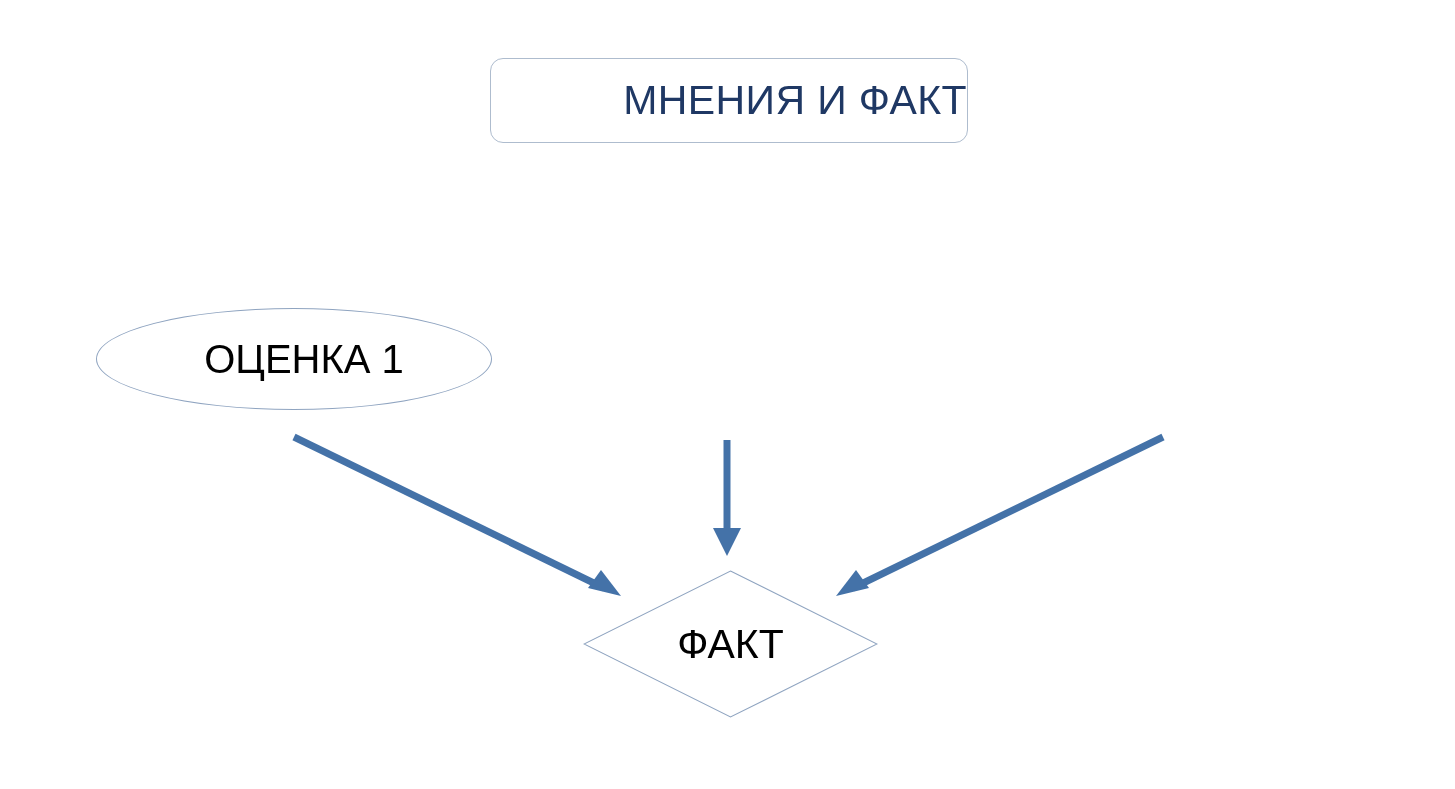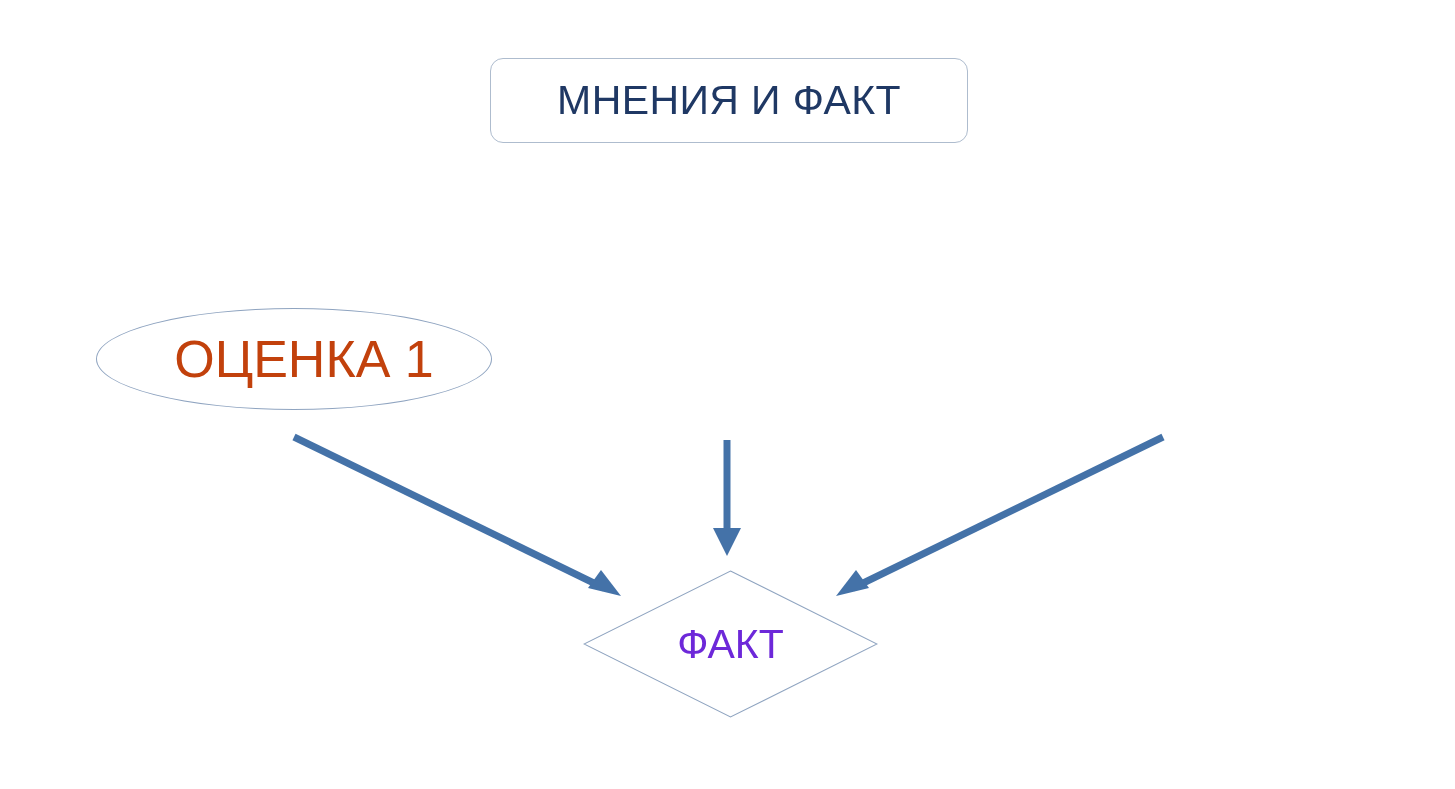--- a/index.html
+++ b/index.html
@@ -31,7 +31,7 @@
     background: #ffffff;
     display: flex;
     align-items: center;
-    justify-content: center;
+    justify-content: flex-end;
   }
   .title-text {
     font-size: 41px;

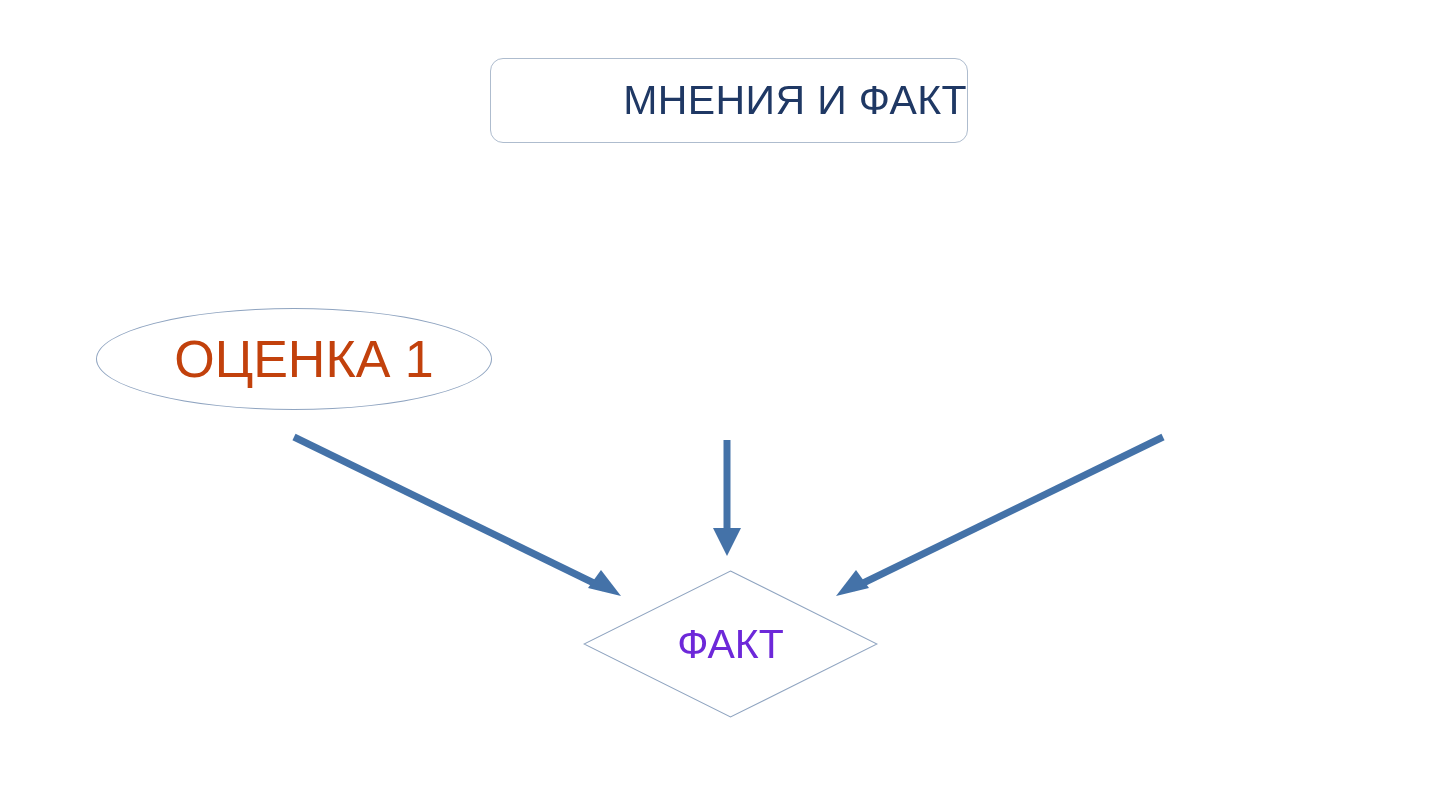--- a/index.html
+++ b/index.html
@@ -60,8 +60,8 @@
   .ellipse-3 { left: 962px; width: 395px; }
 
   .ellipse-text {
-    font-size: 52px;
-    color: #c2410c;
+    font-size: 40px;
+    color: #000000;
     white-space: nowrap;
     line-height: 1;
     position: relative;

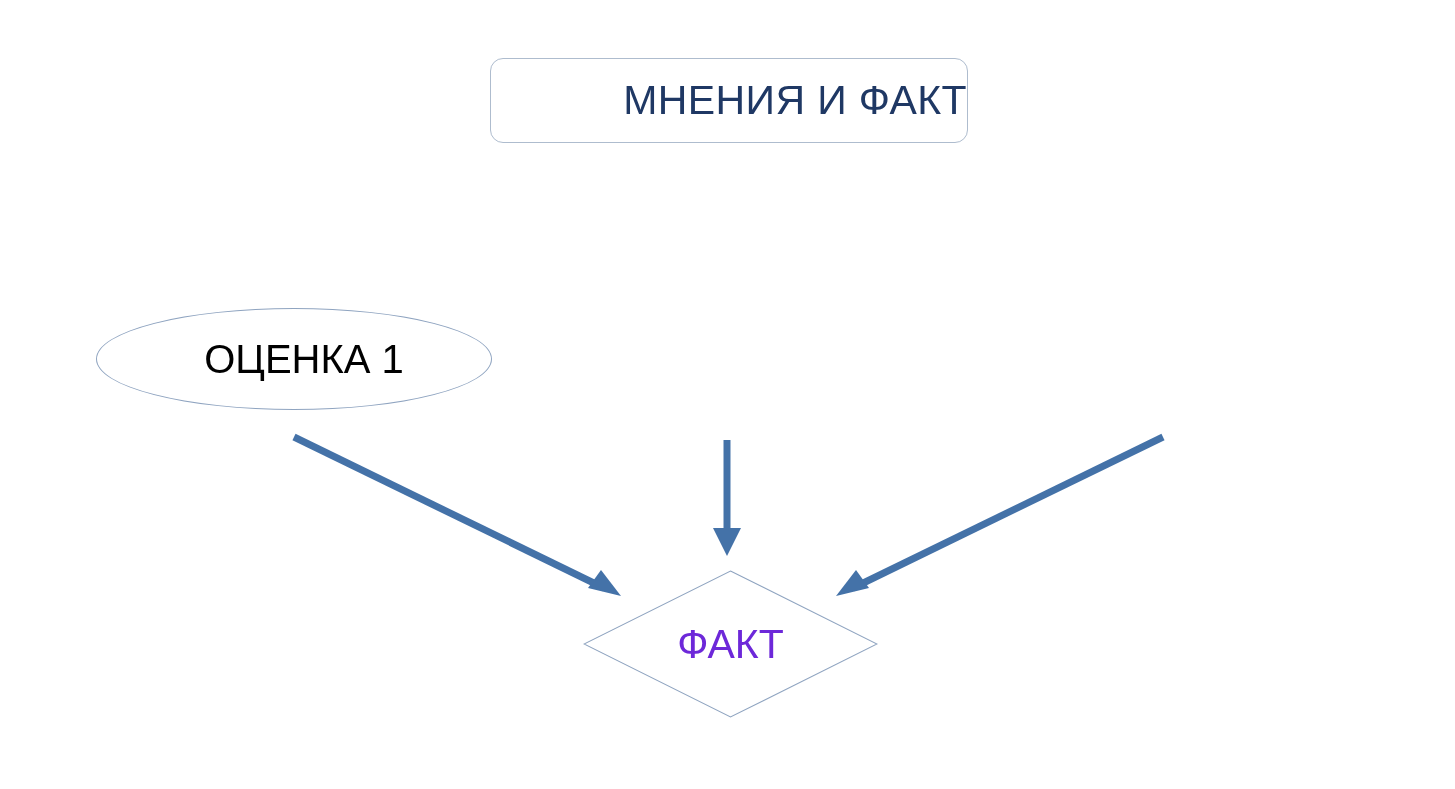--- a/index.html
+++ b/index.html
@@ -93,7 +93,7 @@
     align-items: center;
     justify-content: center;
     font-size: 41px;
-    color: #6d28d9;
+    color: #000000;
     white-space: nowrap;
     line-height: 1;
   }

